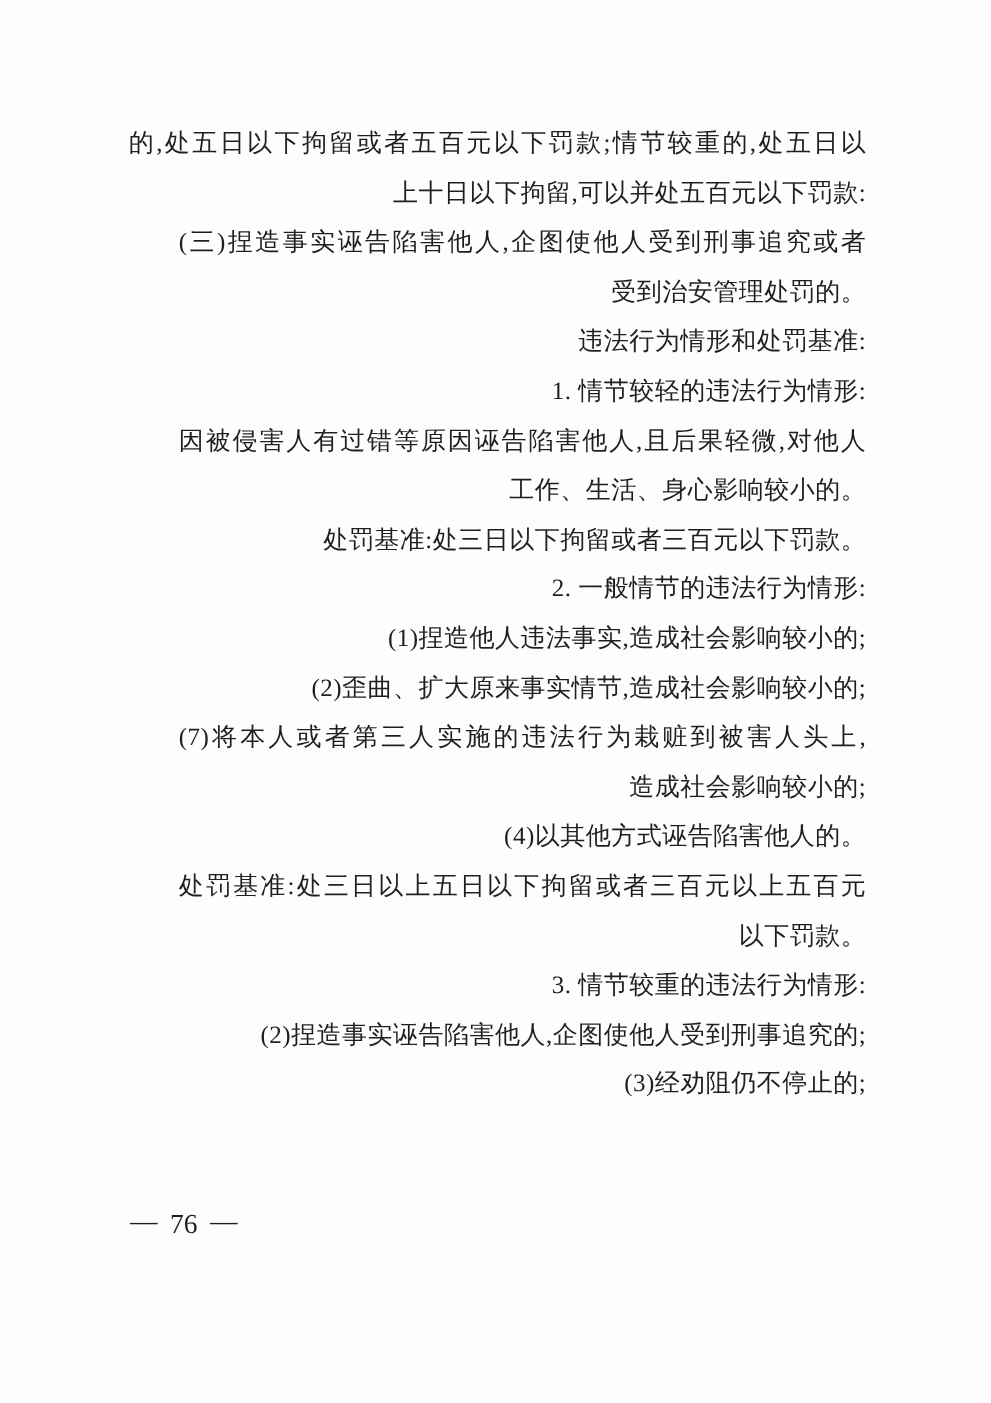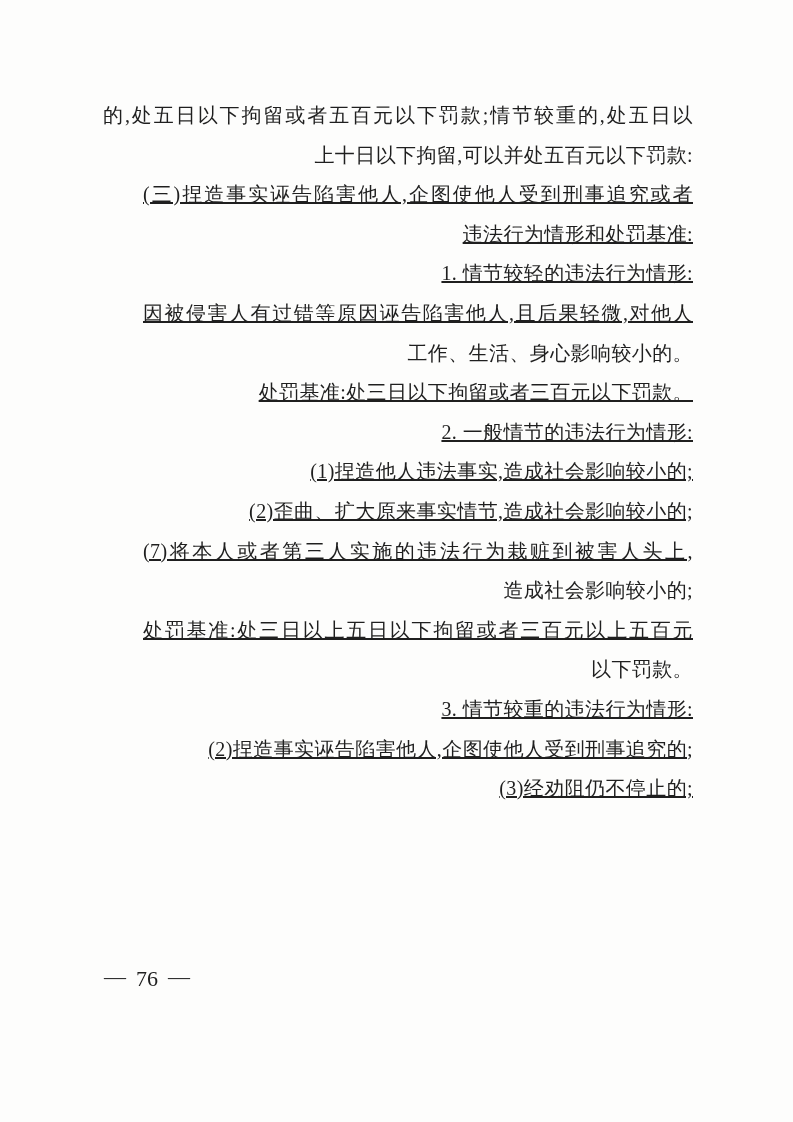--- a/index.html
+++ b/index.html
@@ -32,7 +32,6 @@
   }
   .line.indent {
     text-indent: 2em;
-    text-decoration: underline;
   }
   .line.fill {
     white-space: normal;

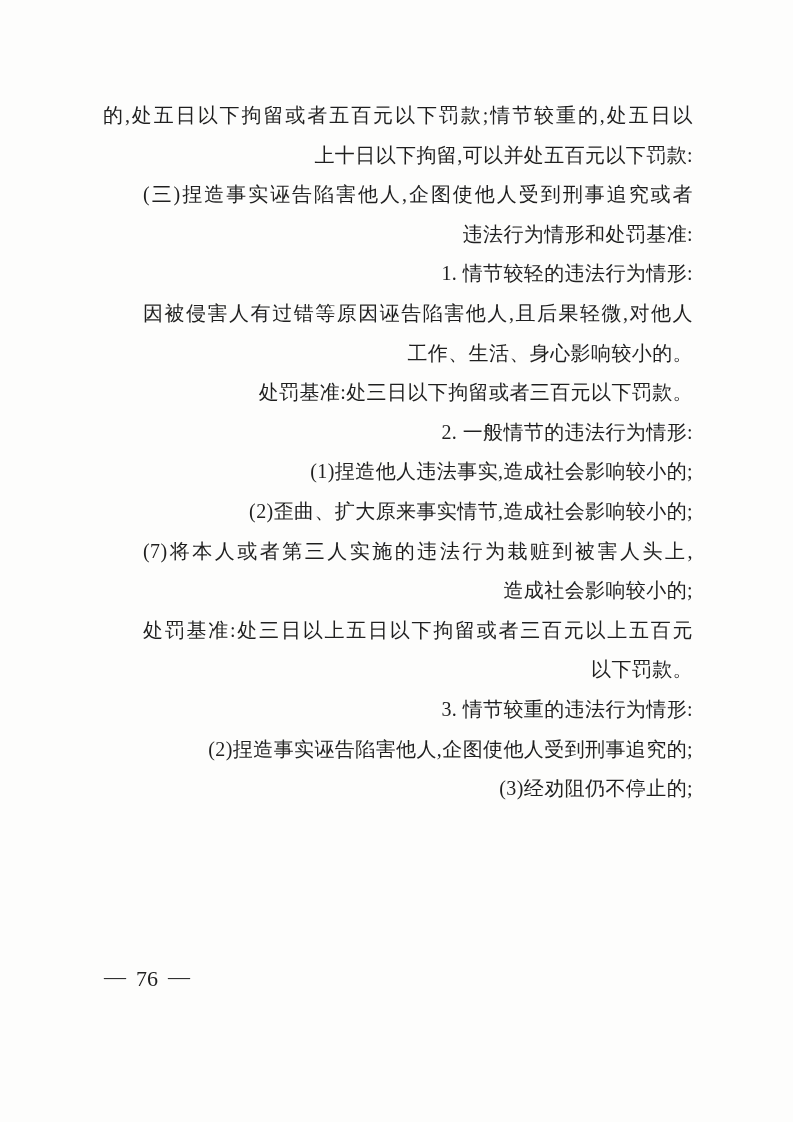--- a/index.html
+++ b/index.html
@@ -62,6 +62,7 @@
       <div class="line fill">的,处五日以下拘留或者五百元以下罚款;情节较重的,处五日以</div>
       <div class="line">上十日以下拘留,可以并处五百元以下罚款:</div>
       <div class="line indent fill">(三)捏造事实诬告陷害他人,企图使他人受到刑事追究或者</div>
+      <div class="line">受到治安管理处罚的。</div>
       <div class="line indent">违法行为情形和处罚基准:</div>
       <div class="line indent">1. 情节较轻的违法行为情形:</div>
       <div class="line indent fill">因被侵害人有过错等原因诬告陷害他人,且后果轻微,对他人</div>

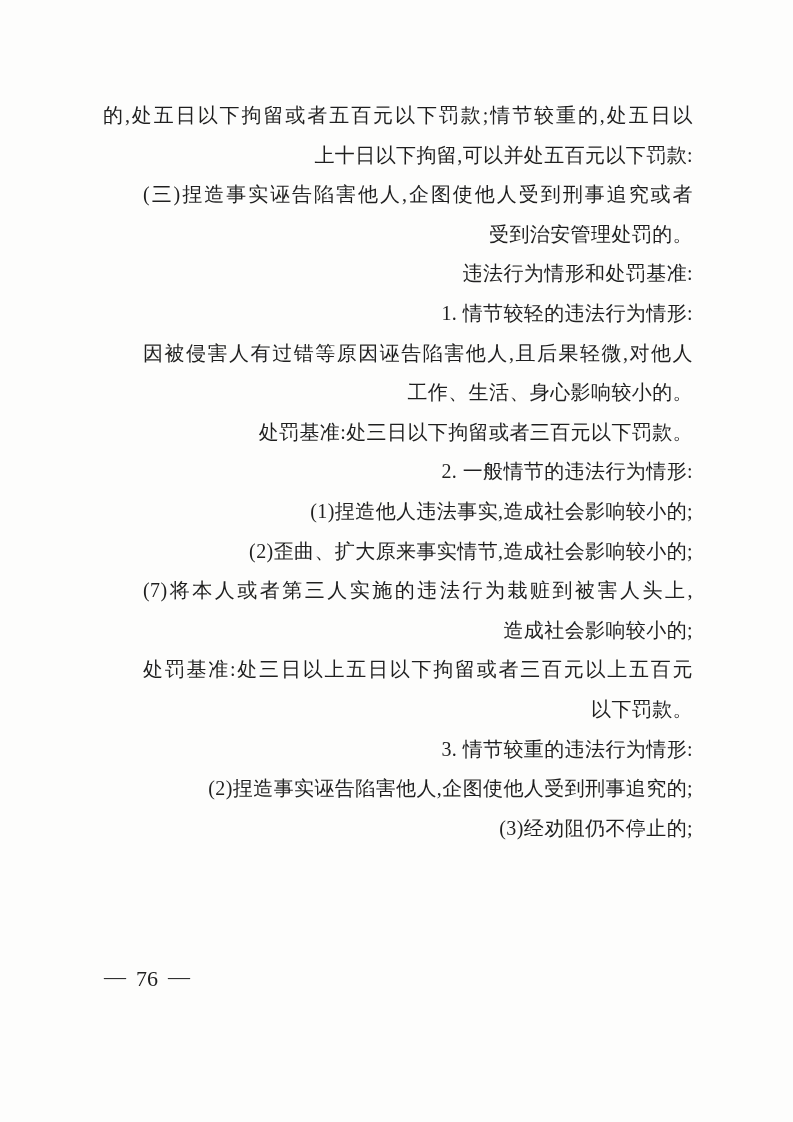--- a/index.html
+++ b/index.html
@@ -73,6 +73,7 @@
       <div class="line indent">(2)歪曲、扩大原来事实情节,造成社会影响较小的;</div>
       <div class="line indent fill">(7)将本人或者第三人实施的违法行为栽赃到被害人头上,</div>
       <div class="line">造成社会影响较小的;</div>
+      <div class="line indent">(4)以其他方式诬告陷害他人的。</div>
       <div class="line indent fill">处罚基准:处三日以上五日以下拘留或者三百元以上五百元</div>
       <div class="line">以下罚款。</div>
       <div class="line indent">3. 情节较重的违法行为情形:</div>

